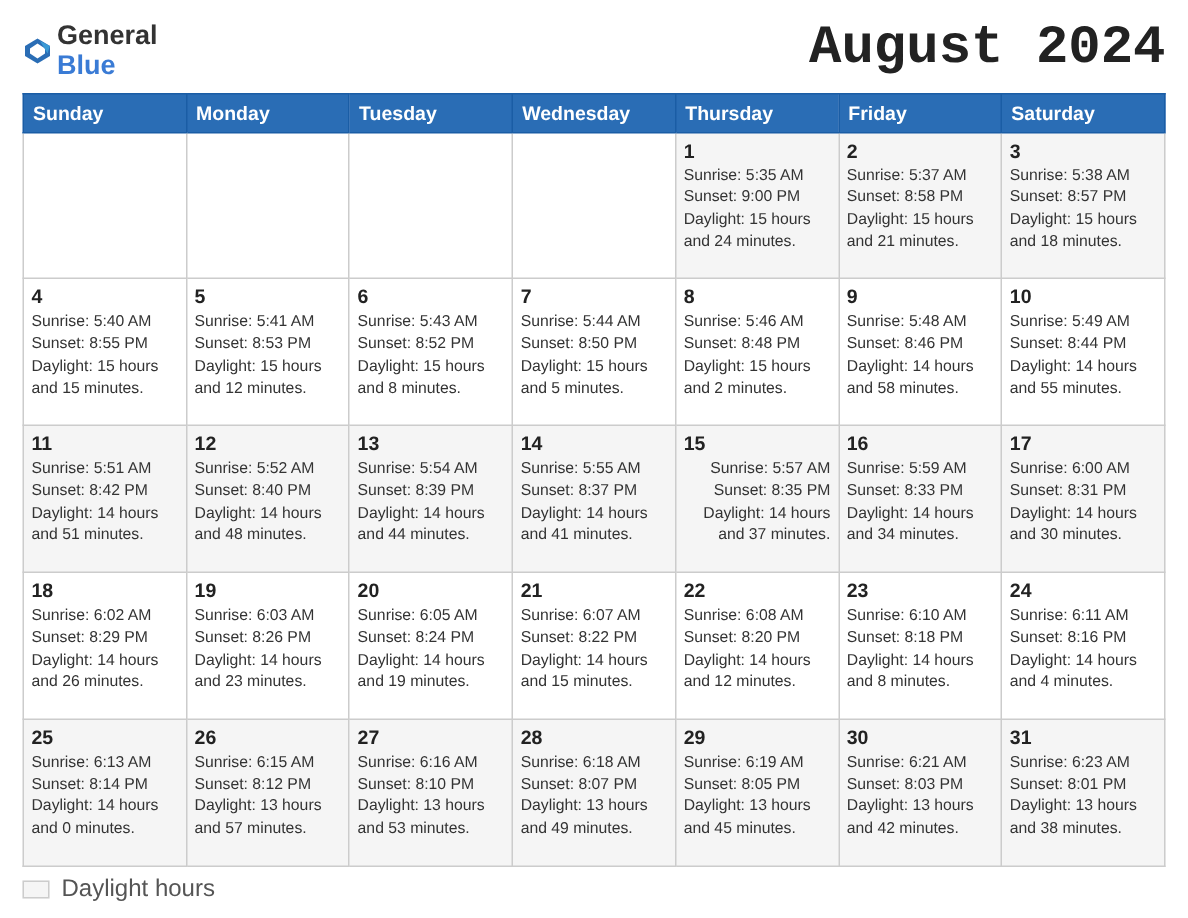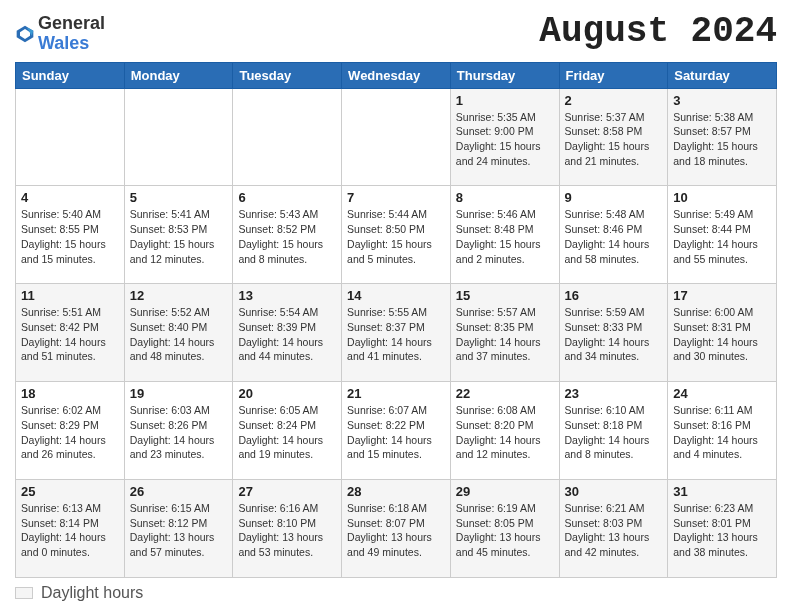--- a/index.html
+++ b/index.html
@@ -129,7 +129,7 @@
       </svg>
       <div class="logo-text">
         <span class="logo-general">General</span><br>
-        <span class="logo-blue">Wales</span>
+        <span class="logo-blue">Blue</span>
       </div>
     </div>
     <div class="title-block">

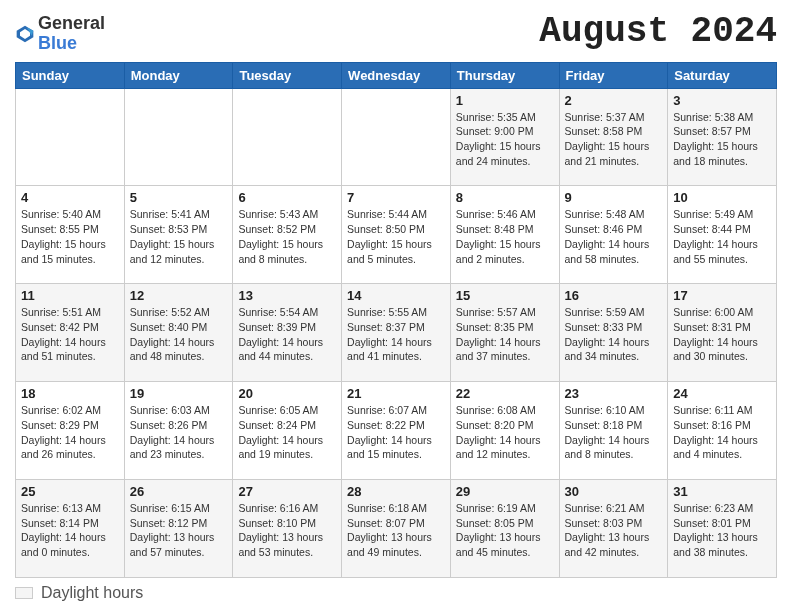--- a/index.html
+++ b/index.html
@@ -259,7 +259,7 @@
           </td>
           <td>
             <span class="day-num">15</span>
-            <div class="day-info" style="white-space: pre-line;">Sunrise: 5:57 AM
+            <div class="day-info" style="white-space: pre-line; text-align: right;">Sunrise: 5:57 AM
 Sunset: 8:35 PM
 Daylight: 14 hours
 and 37 minutes.</div>

